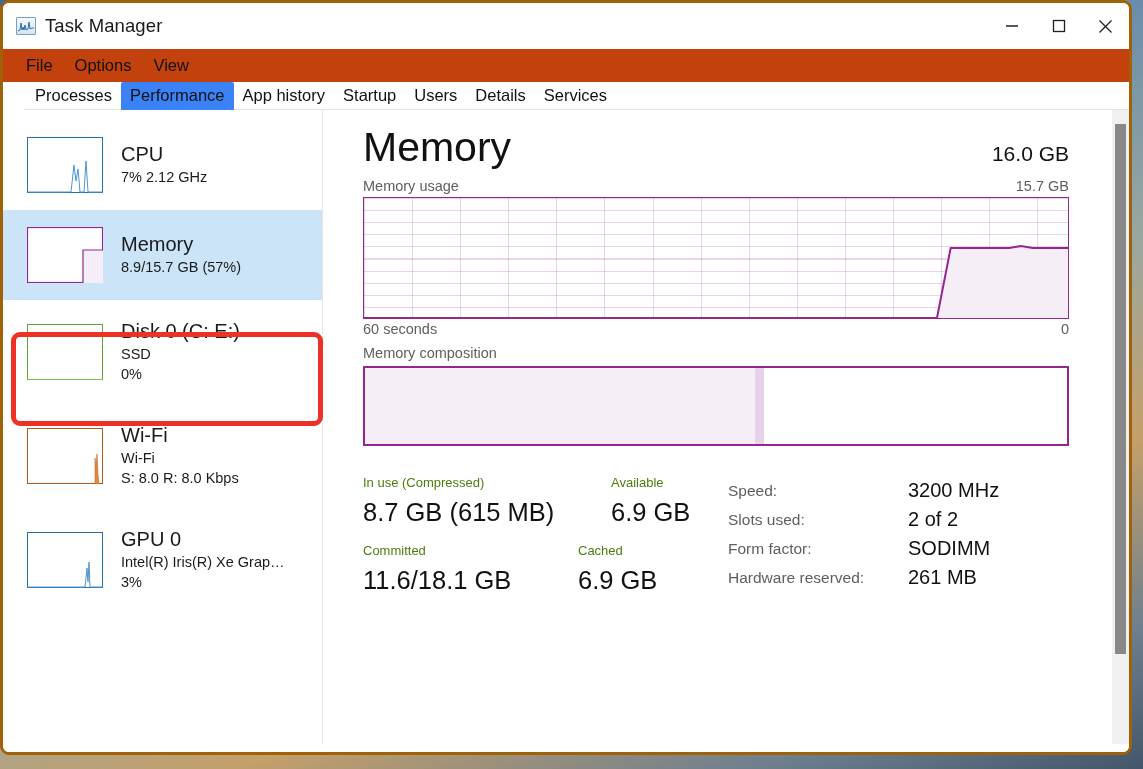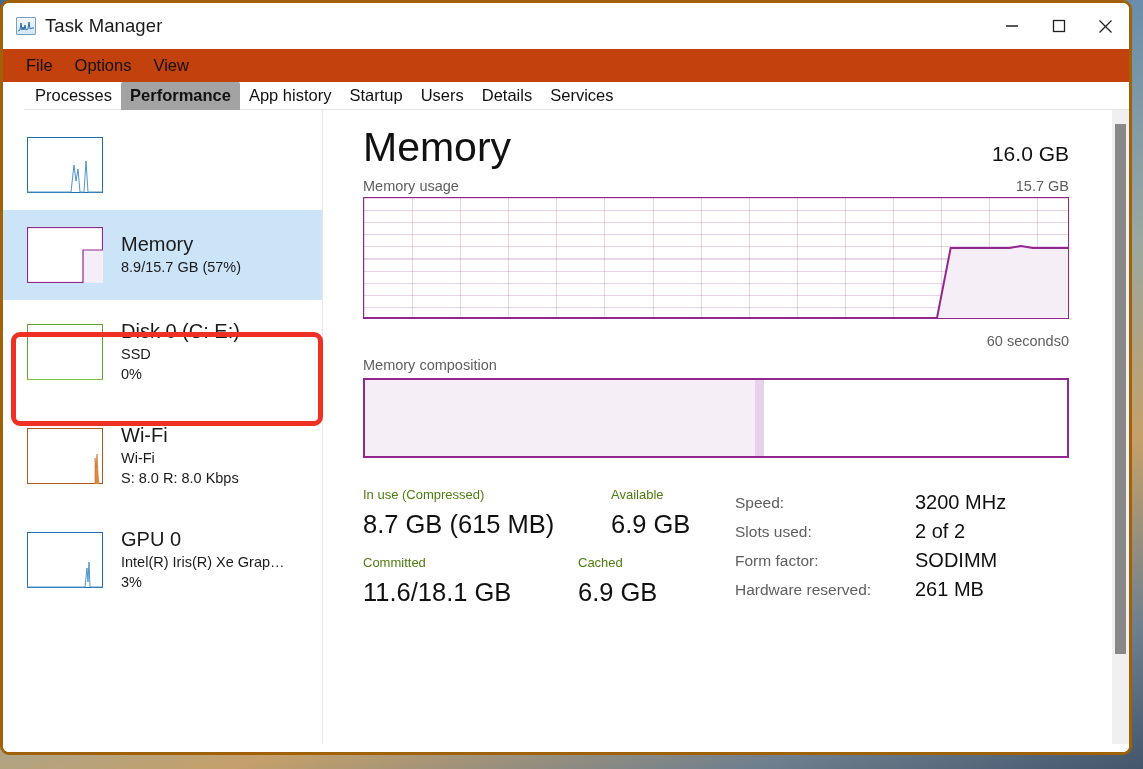--- a/index.html
+++ b/index.html
@@ -96,10 +96,9 @@
     z-index: 2;
   }
   .tab.active {
-    background: #a3a3a3;
+    background: #3b82f6;
     border-top-left-radius: 2px;
     border-top-right-radius: 2px;
-    font-weight: bold;
   }
 
   

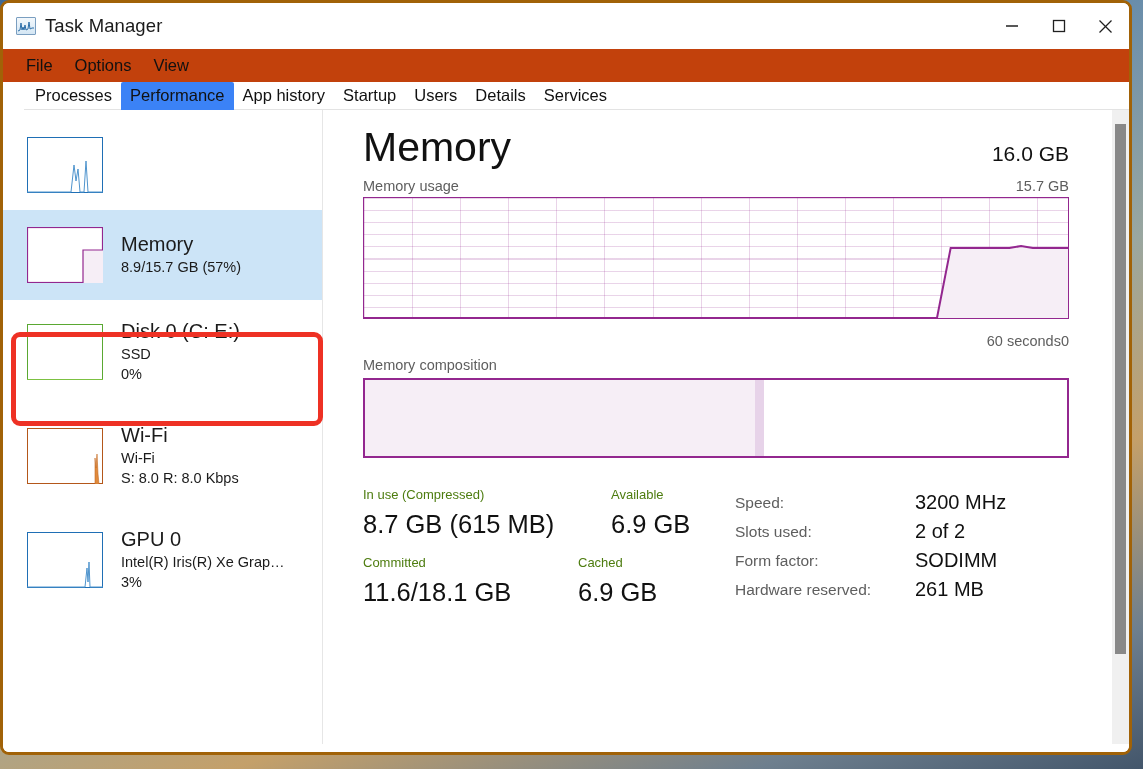--- a/index.html
+++ b/index.html
@@ -323,6 +323,10 @@
             <path d="M0,55 L44,55 L47,28 L49,44 L51,32 L53,55 L57,55 L59,24 L61,55 L76,55" fill="none" stroke="#4f94cd" stroke-width="1"></path>
           </svg>
         </div>
+        <div class="side-text">
+          <div class="side-title">CPU</div>
+          <div class="side-sub">7%  2.12 GHz</div>
+        </div>
       </div>
 
       <div class="side-item selected">

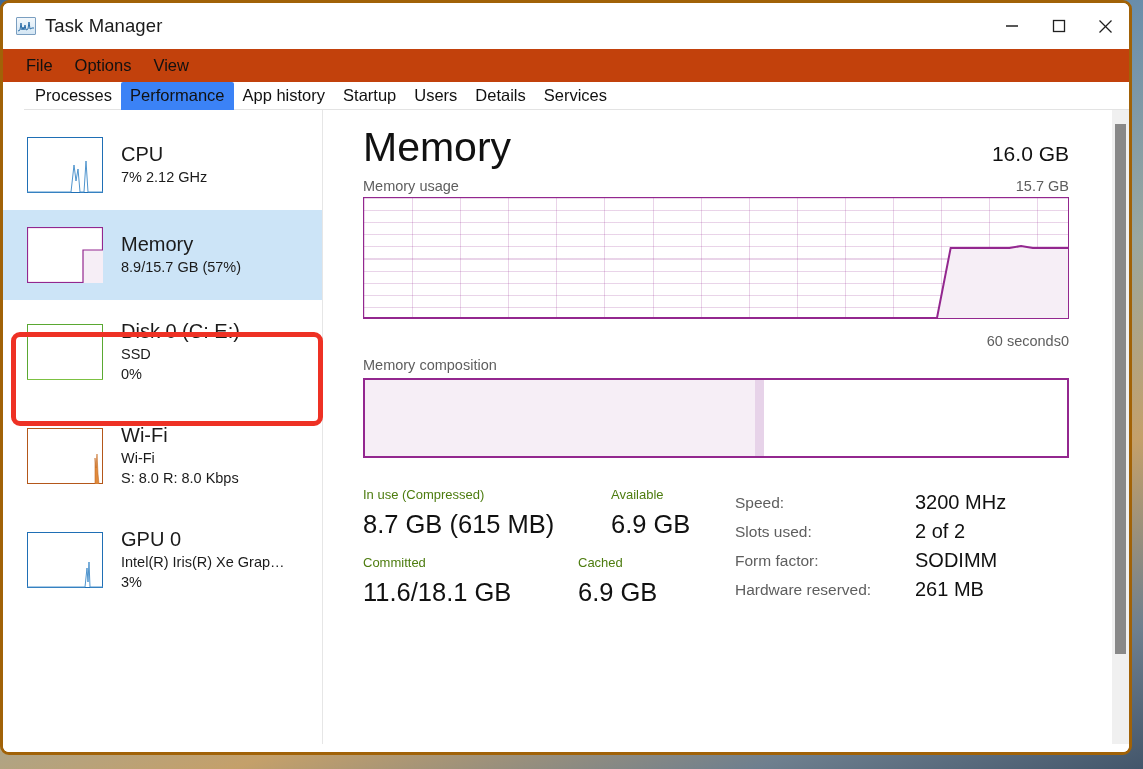--- a/index.html
+++ b/index.html
@@ -201,7 +201,7 @@
       repeating-linear-gradient(to bottom, rgba(147,39,143,.20) 0 1px, transparent 1px 12.1px);
   }
   #graph svg { position: absolute; inset: 0; width: 100%; height: 100%; }
-  .axis-row { display: flex; justify-content: flex-end; margin-top: 14px; margin-bottom: 8px; }
+  .axis-row { display: flex; justify-content: space-between; margin-top: 2px; margin-bottom: 8px; }
   .axis-lbl { font-size: 14.5px; color: #5e5e5e; }
 
   #composition {

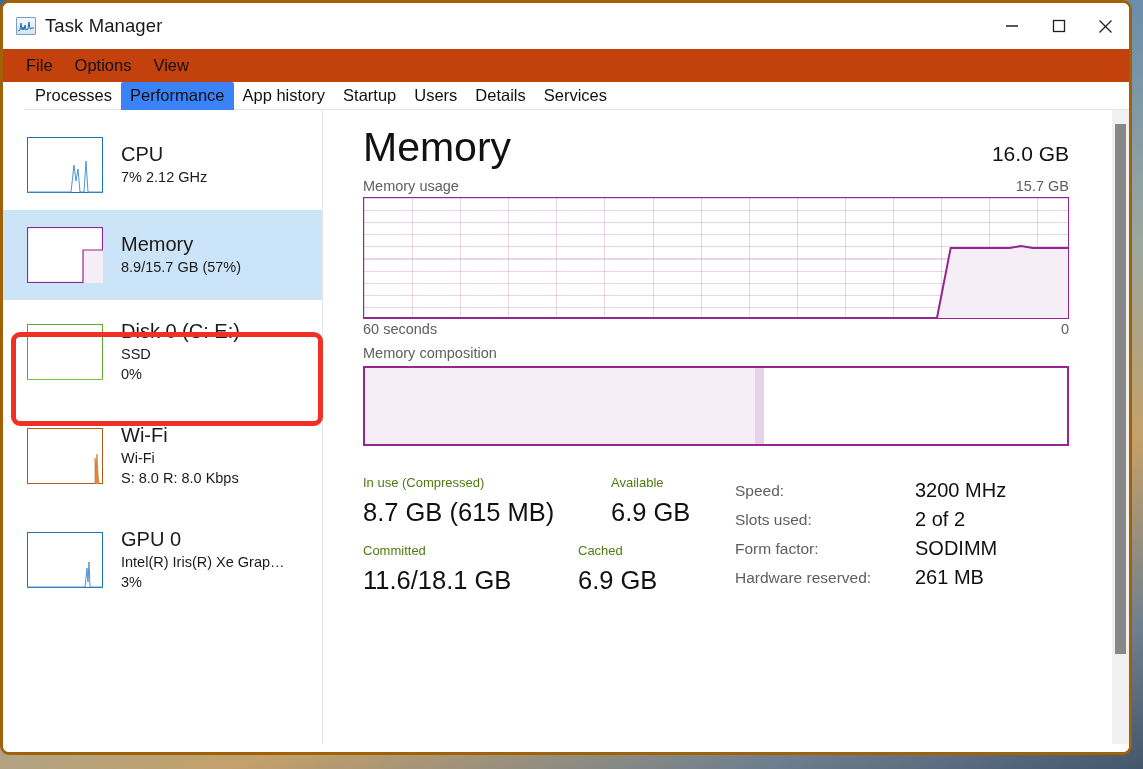--- a/index.html
+++ b/index.html
@@ -227,7 +227,7 @@
   .stat-value { font-size: 25.5px; color: #111; line-height: 36px; white-space: nowrap; }
 
   #stats-right {
-    margin-left: 12px;
+    margin-left: 5px;
     padding-top: 4px;
   }
   .kv { display: flex; line-height: 29px; }

